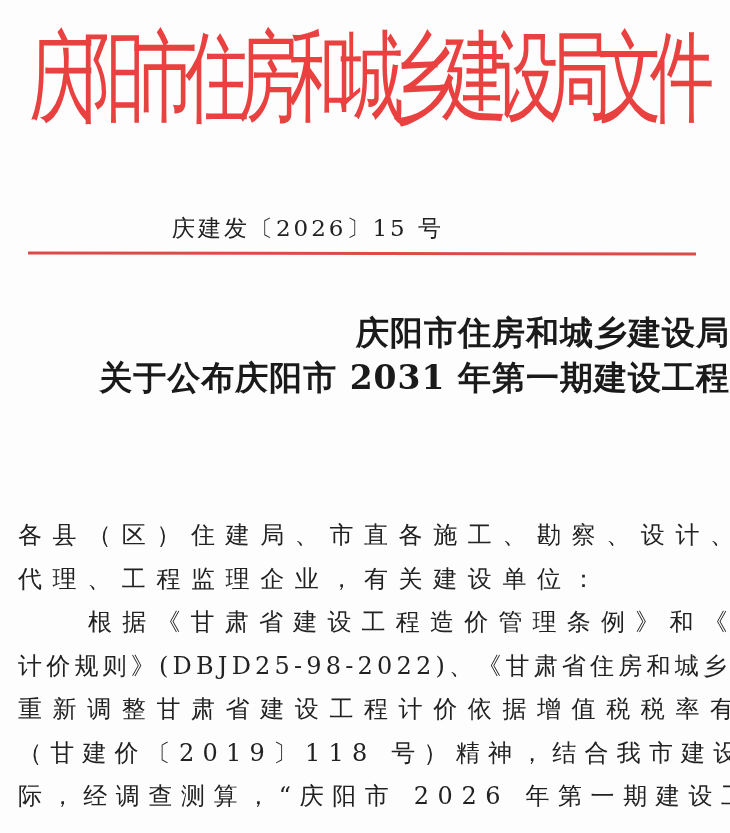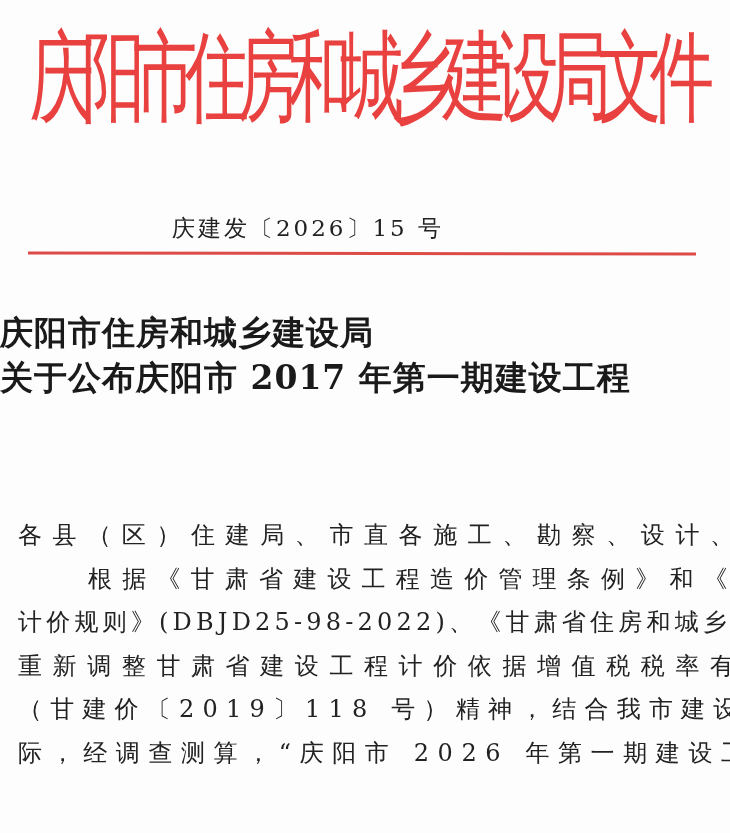--- a/index.html
+++ b/index.html
@@ -69,7 +69,7 @@
       top: 310px;
       left: 0;
       width: 730px;
-      text-align: left;
+      text-align: right;
       font-family: "DejaVu Serif", "Liberation Serif", serif;
       font-weight: bold;
       font-size: 33px;

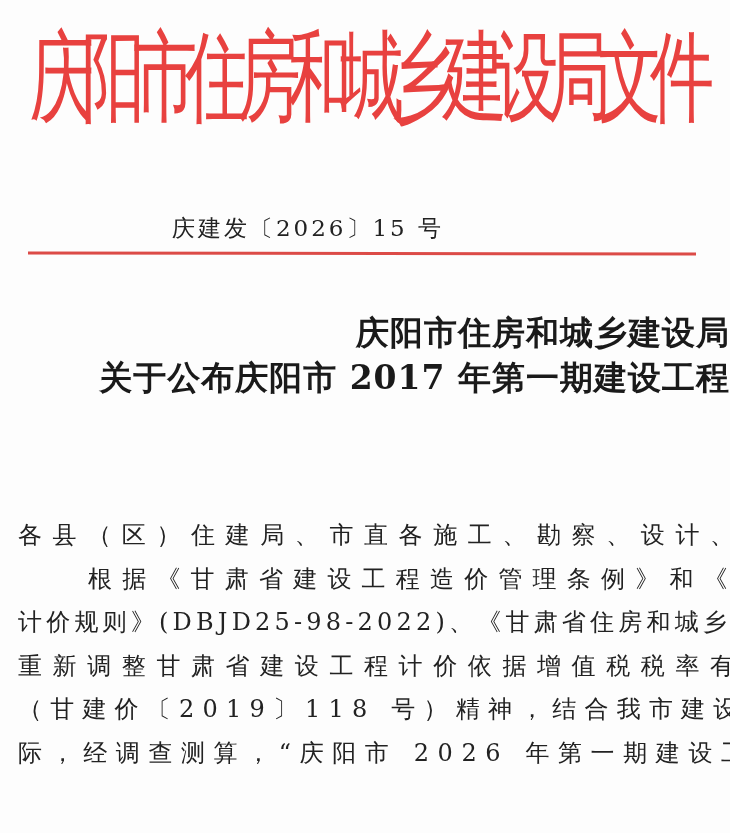--- a/index.html
+++ b/index.html
@@ -126,7 +126,7 @@
 
   <div class="title">
     <span class="tline">庆阳市住房和城乡建设局</span>
-    <span class="tline">关于公布庆阳市 2017 年第一期建设工程</span>
+    <span class="tline">关于公布庆阳市 2031 年第一期建设工程</span>
   </div>
 
   <div class="body-text">

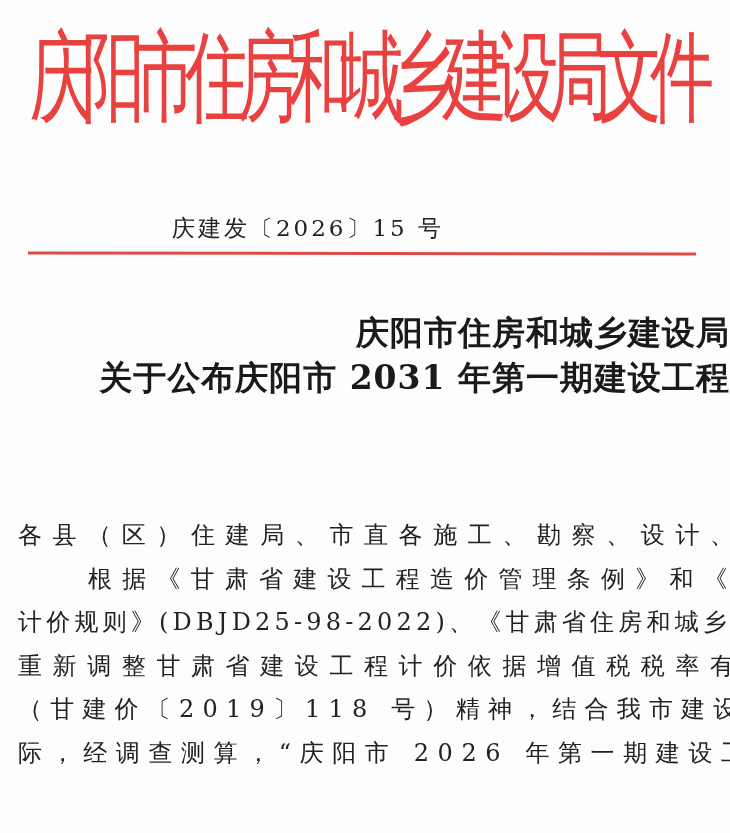--- a/index.html
+++ b/index.html
@@ -131,6 +131,7 @@
 
   <div class="body-text">
     <span class="bline" style="letter-spacing:10.6px;">各县（区）住建局、市直各施工、勘察、设计、造价咨询、招标</span>
+    <span class="bline" style="letter-spacing:10.6px;">代理、工程监理企业，有关建设单位：</span>
     <span class="bline indent" style="letter-spacing:10.2px;">根据《甘肃省建设工程造价管理条例》和《甘肃省建设工程</span>
     <span class="bline" style="letter-spacing:4.2px;">计价规则》(DBJD25-98-2022)、《甘肃省住房和城乡建设厅关于</span>
     <span class="bline" style="letter-spacing:10.6px;">重新调整甘肃省建设工程计价依据增值税税率有关规定的通知》</span>

